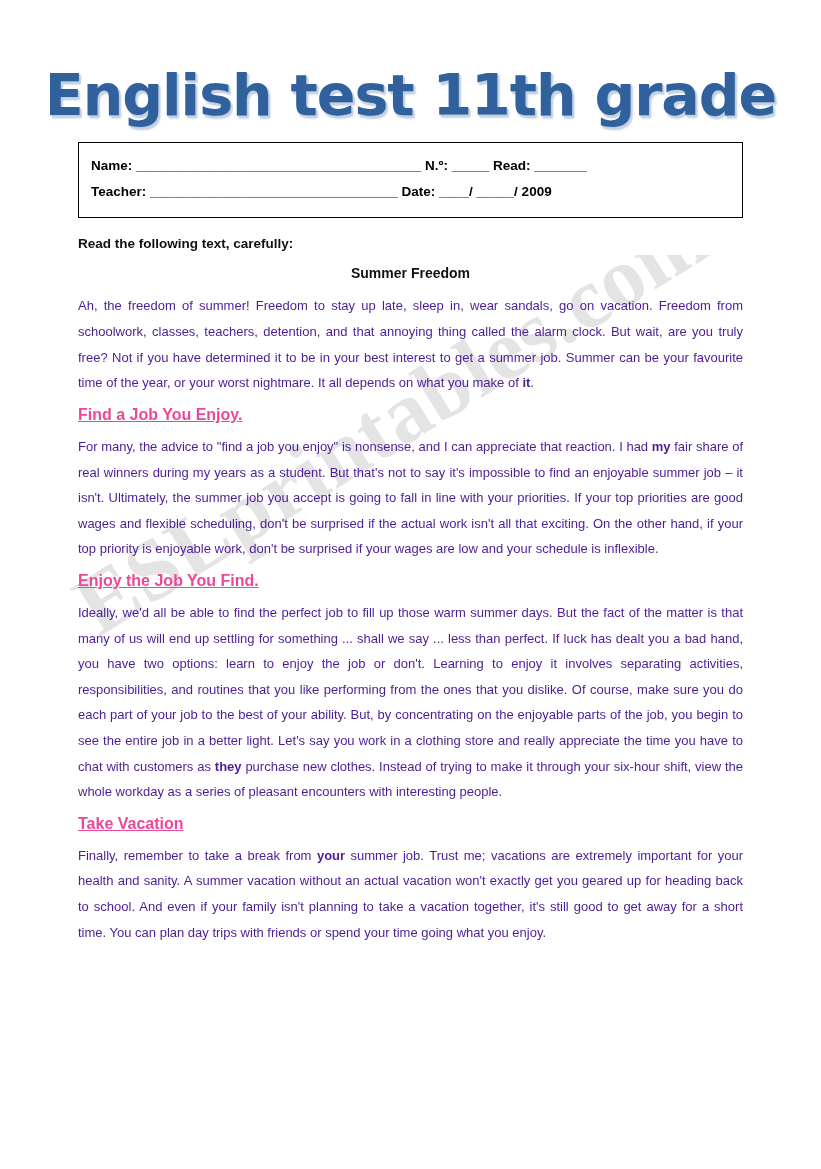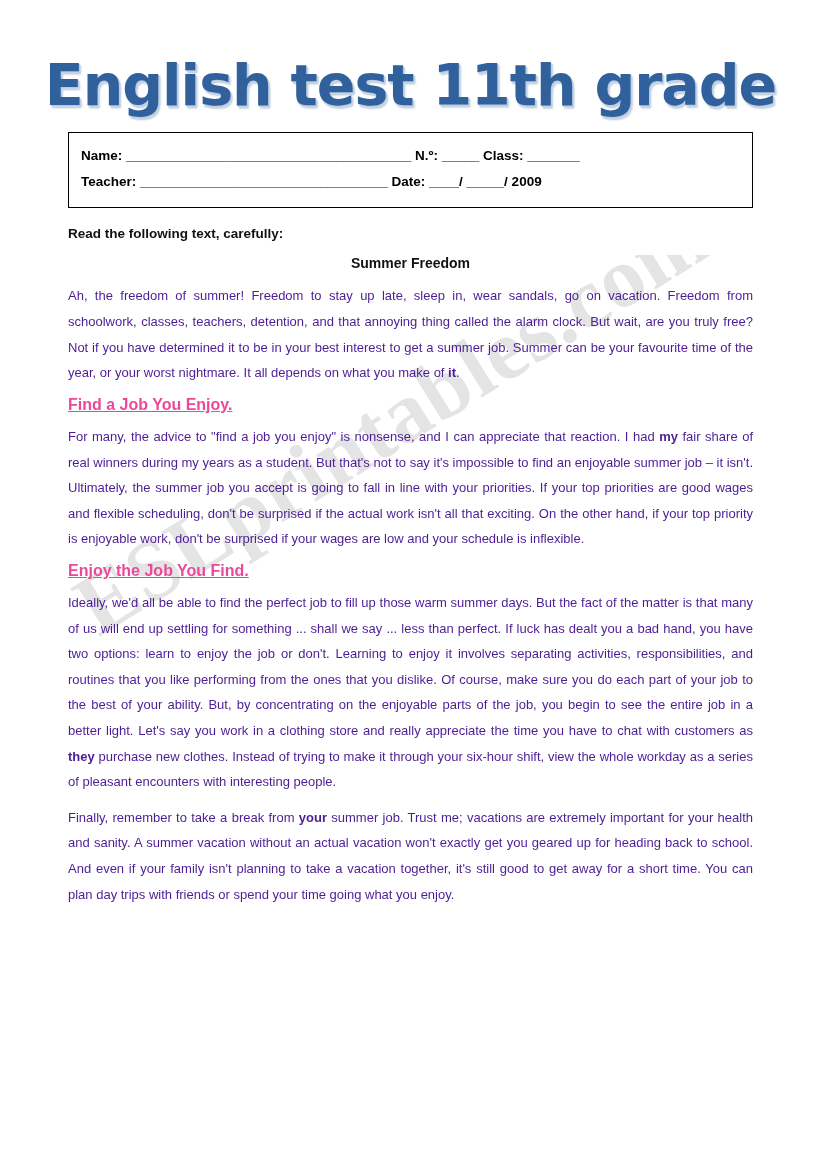--- a/index.html
+++ b/index.html
@@ -18,7 +18,7 @@
   .page {
     position: absolute;
     inset: 0;
-    padding: 4px;
+    padding: 14px;
   }
   
   .watermark {

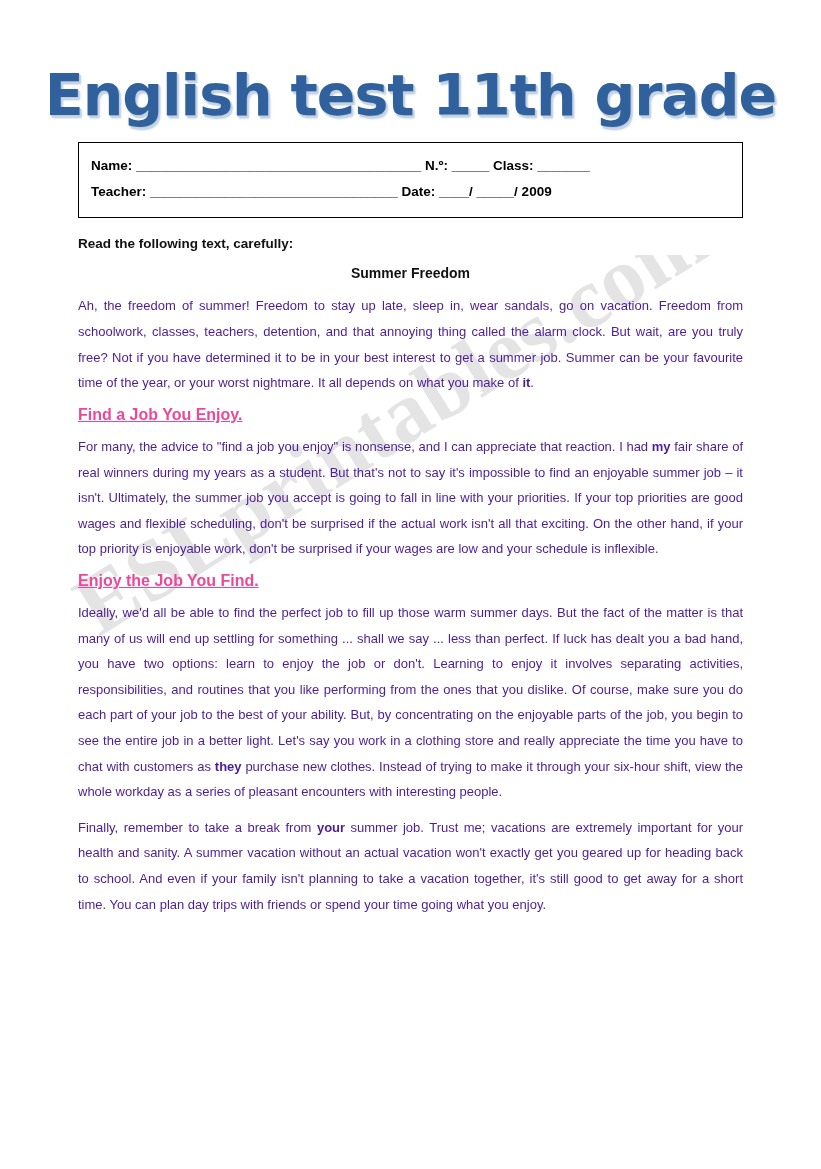--- a/index.html
+++ b/index.html
@@ -117,7 +117,7 @@
   <h1 class="title">English test 11th grade</h1>
 
   <div class="header-box">
-    <div class="header-line">Name: ______________________________________  N.º: _____  Class: _______</div>
+    <div class="header-line">Name: ______________________________________  N.º: _____  Read: _______</div>
     <div class="header-line">Teacher:  _________________________________ Date: ____/ _____/ 2009</div>
   </div>
 

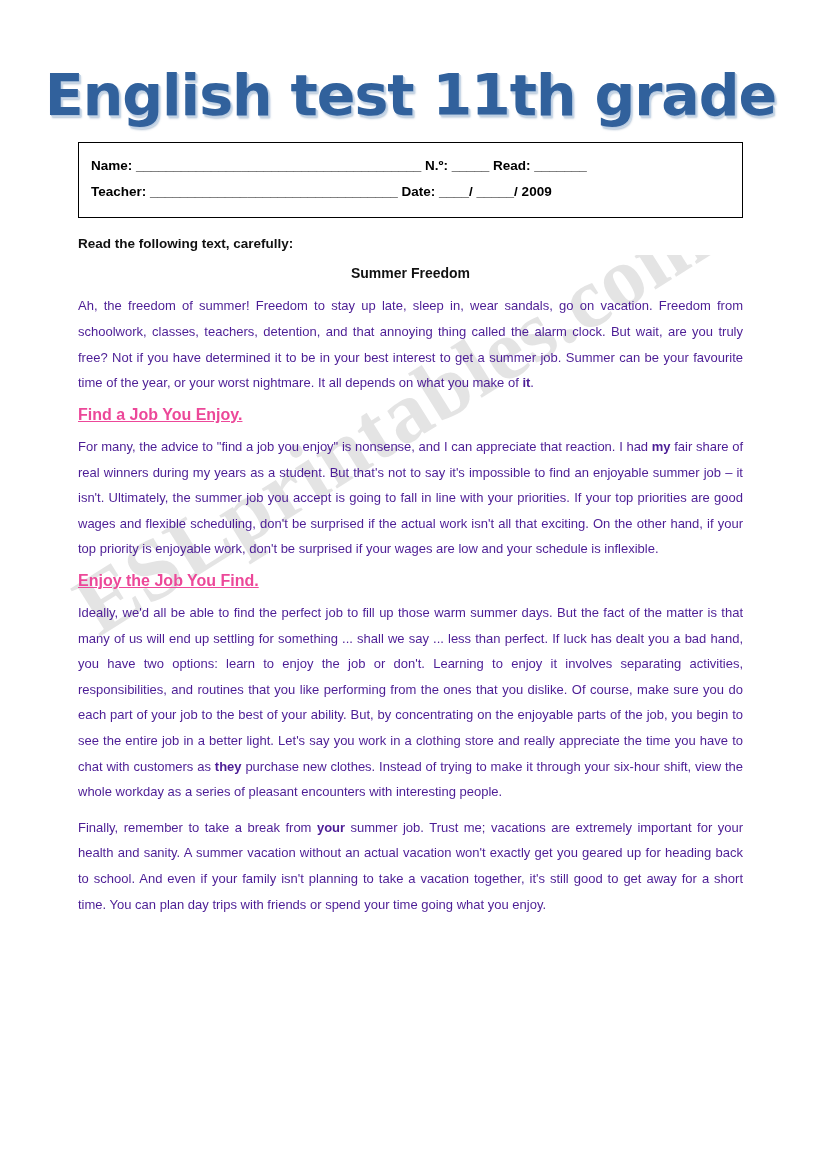--- a/index.html
+++ b/index.html
@@ -130,6 +130,7 @@
         <p class="para"><span>For many, the advice to "find a job you enjoy" is nonsense, and I can appreciate that reaction. I had </span><b class="inline">my</b><span> fair share of real winners during my years as a student. But that's not to say it's impossible to find an enjoyable summer job – it isn't. Ultimately, the summer job you accept is going to fall in line with your priorities. If your top priorities are good wages and flexible scheduling, don't be surprised if the actual work isn't all that exciting. On the other hand, if your top priority is enjoyable work, don't be surprised if your wages are low and your schedule is inflexible.</span></p>
         <h3 class="sub"><b class="inline">Enjoy the Job You Find.</b></h3>
         <p class="para"><span>Ideally, we'd all be able to find the perfect job to fill up those warm summer days. But the fact of the matter is that many of us will end up settling for something ...  shall we say ... less than perfect. If luck has dealt you a bad hand, you have two options: learn to enjoy the job or don't. Learning to enjoy it involves separating activities, responsibilities, and routines that you like performing from the ones that you dislike. Of course, make sure you do each part of your job to the best of your ability. But, by concentrating on the enjoyable parts of the job, you begin to see the entire job in a better light. Let's say you work in a clothing store and really appreciate the time you have to chat with customers as </span><b class="inline">they</b><span> purchase new clothes. Instead of trying to make it through your six-hour shift, view the whole workday as a series of pleasant encounters with interesting people.</span></p>
+        <h3 class="sub"><b class="inline">Take Vacation</b></h3>
         <p class="para"><span>Finally, remember to take a break from </span><b class="inline">your</b><span> summer job. Trust me; vacations are extremely important for your health and sanity. A summer vacation without an actual vacation won't exactly get you geared up for heading back to school. And even if your family isn't planning to take a vacation together, it's still good to get away for a short time. You can plan day trips with friends or spend your time going what you enjoy.</span></p>
       </div>
   </div>

